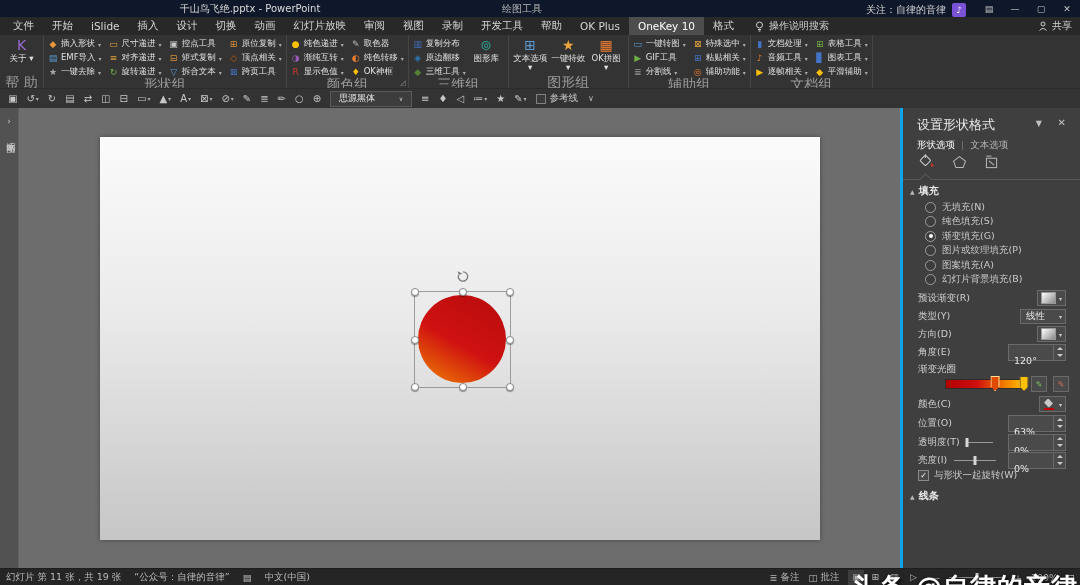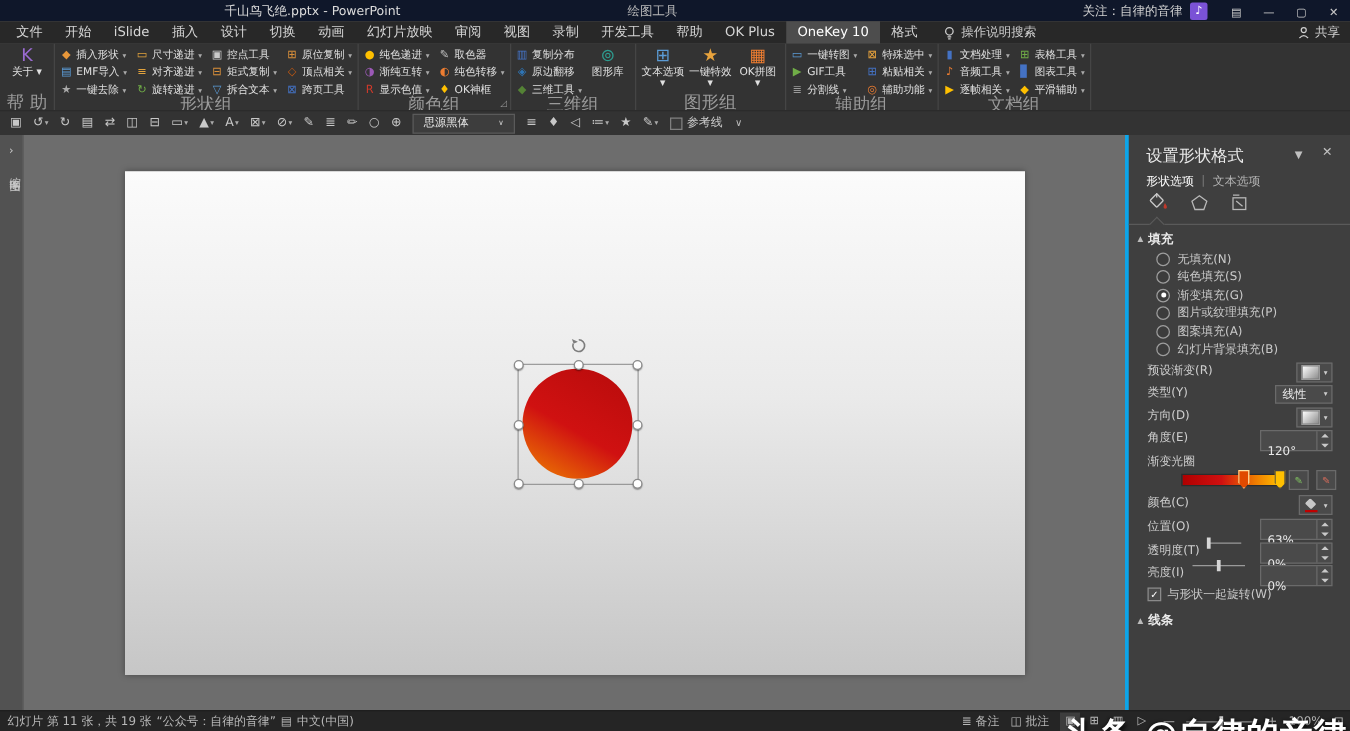--- a/index.html
+++ b/index.html
@@ -11,7 +11,7 @@
   .titlebar{position:absolute;left:0;top:0;width:1080px;height:17px;background:#0f172a;color:#d4d4d4;}
   .tb-title{position:absolute;left:250px;top:2px;transform:translateX(-50%);font-size:10px;color:#dcdcdc;white-space:nowrap;}
   .tb-context{position:absolute;left:502px;top:2px;font-size:10px;color:#b9b9b9;white-space:nowrap;}
-  .tb-right{position:absolute;right:0;top:0;height:17px;display:flex;align-items:center;}
+  .tb-right{position:absolute;right:0;top:0;height:17px;display:flex;align-items:flex-end;}
   .tb-follow{font-size:10px;color:#d0d0d0;margin-right:6px;white-space:nowrap;}
   .tb-badge{width:14px;height:14px;border-radius:2px;display:flex;align-items:center;justify-content:center;
             color:#fff;font-size:9px;margin-right:10px;}

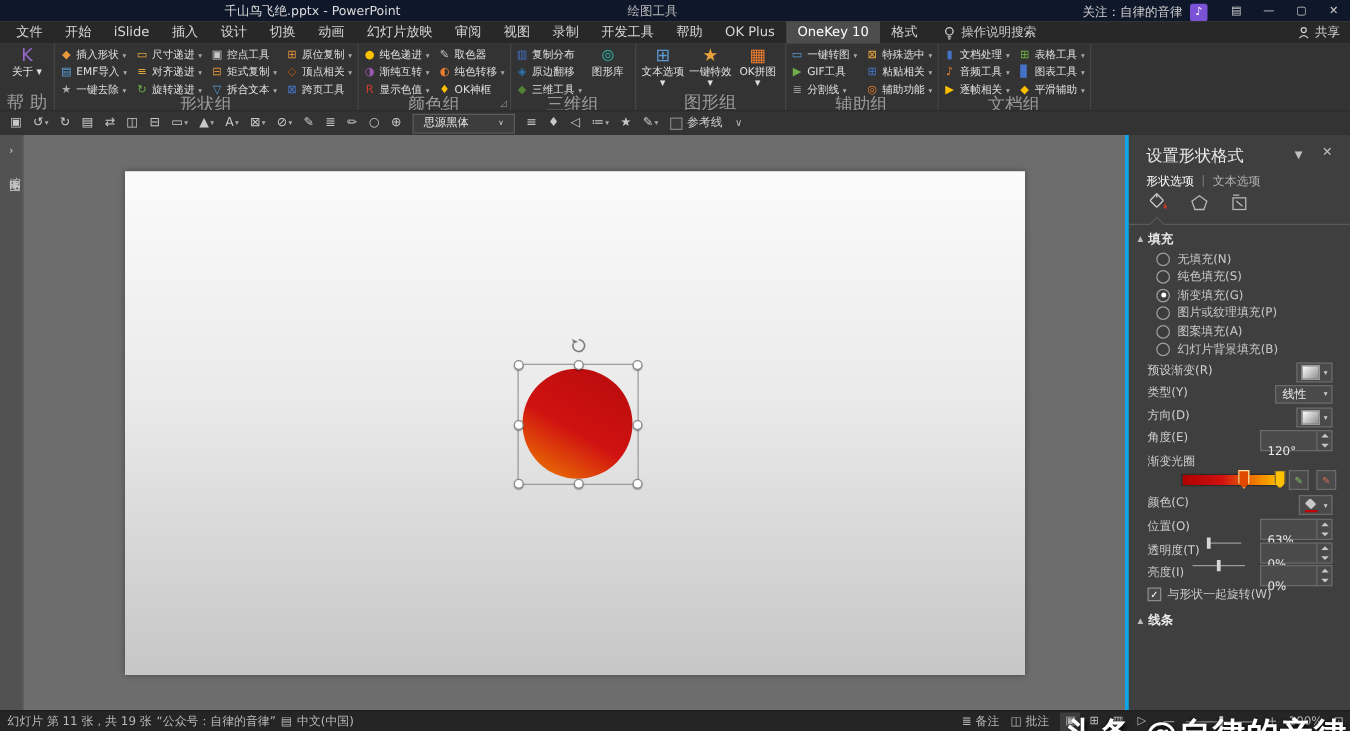--- a/index.html
+++ b/index.html
@@ -86,7 +86,7 @@
   .radio{width:9px;height:9px;border:1px solid #9e9e9e;border-radius:50%;background:#3c3c3c;flex:none;
          display:flex;align-items:center;justify-content:center;}
   .radio .dot{width:4px;height:4px;border-radius:50%;background:#ffffff;}
-  .prow{position:absolute;left:15px;right:14px;height:16px;display:flex;}
+  .prow{position:absolute;left:15px;right:14px;height:16px;display:flex;align-items:center;}
   .plab{font-size:9.5px;color:#cfcfcf;white-space:nowrap;}
   .pdrop{margin-left:auto;display:flex;align-items:center;gap:3px;border:1px solid #6a6a6a;background:#4a4a4a;
          height:14px;padding:0 3px;}

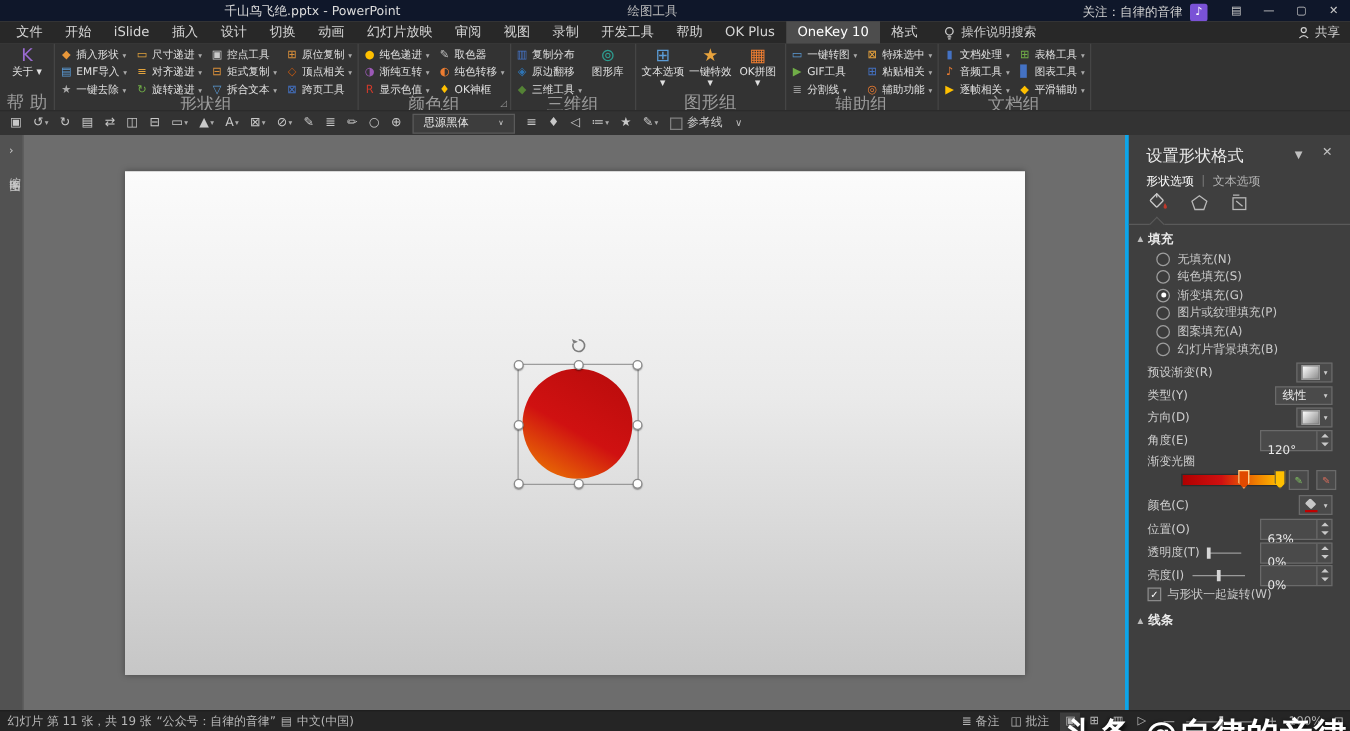--- a/index.html
+++ b/index.html
@@ -117,7 +117,7 @@
   
   .status{position:absolute;left:0;bottom:0;width:1080px;height:17px;background:#252525;border-top:1px solid #1e1e1e;
           box-sizing:border-box;display:flex;align-items:center;font-size:9.5px;color:#b9b9b9;}
-  .st-left{display:flex;align-items:center;gap:4px;padding-left:6px;white-space:nowrap;}
+  .st-left{display:flex;align-items:center;gap:13px;padding-left:6px;white-space:nowrap;}
   .st-right{margin-left:auto;display:flex;align-items:center;gap:9px;padding-right:5px;white-space:nowrap;}
   .st-item{display:flex;align-items:center;gap:3px;}
   .viewbtn{width:16px;height:15px;display:flex;align-items:center;justify-content:center;font-size:9px;}

